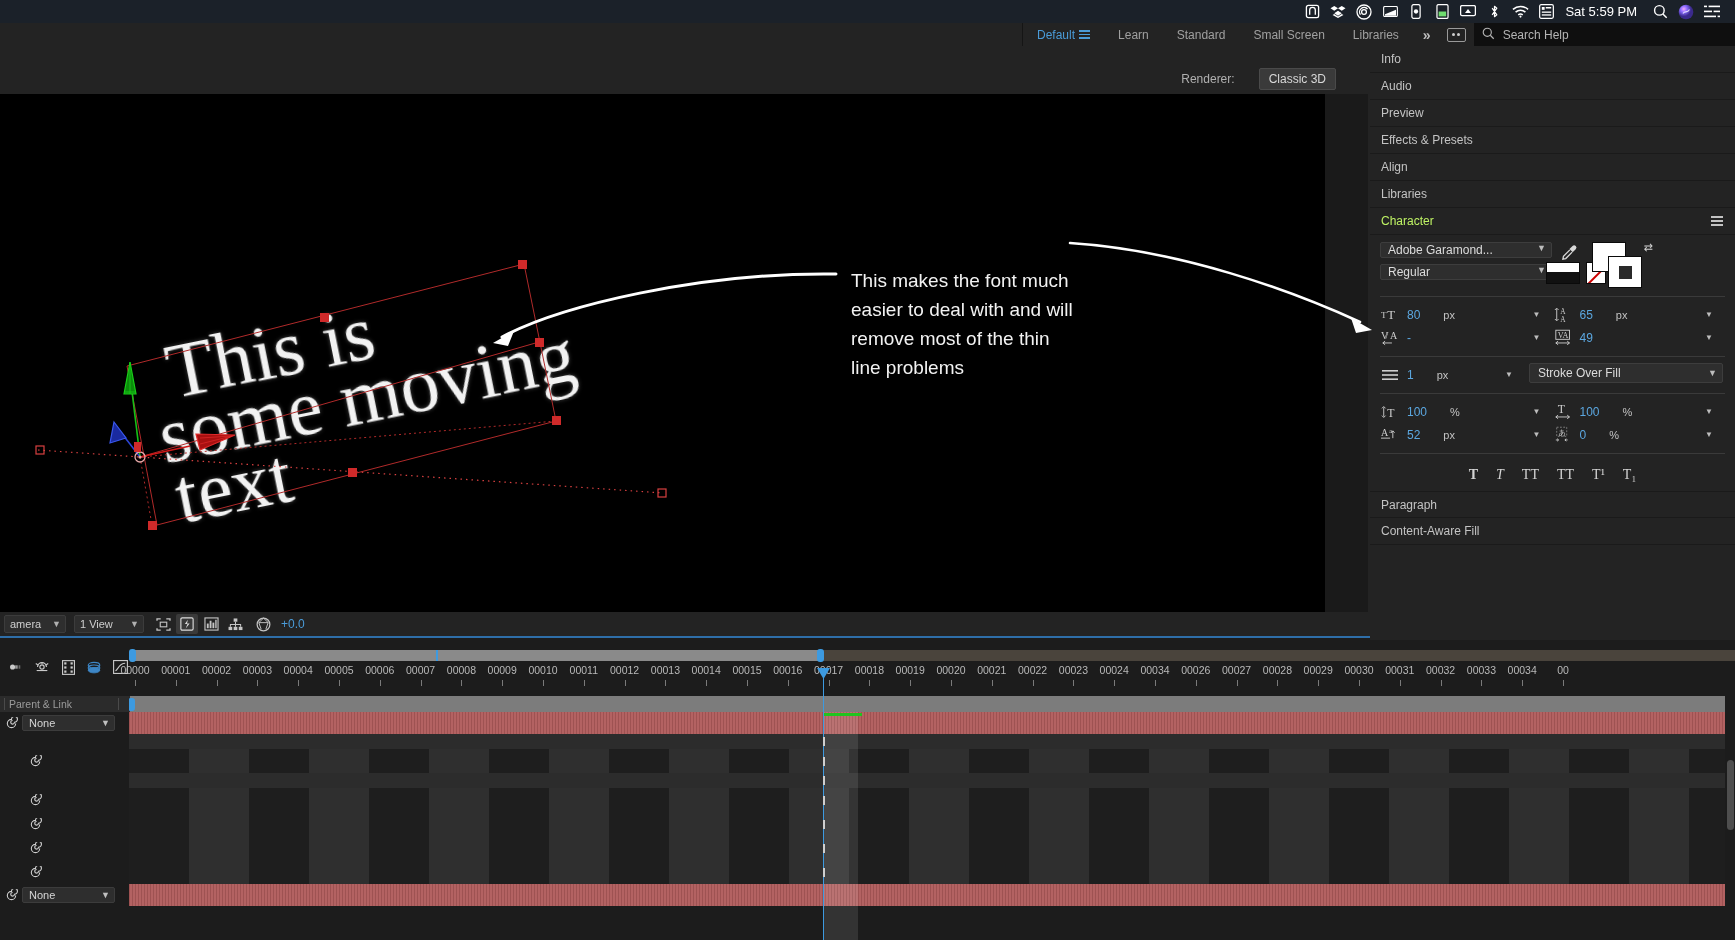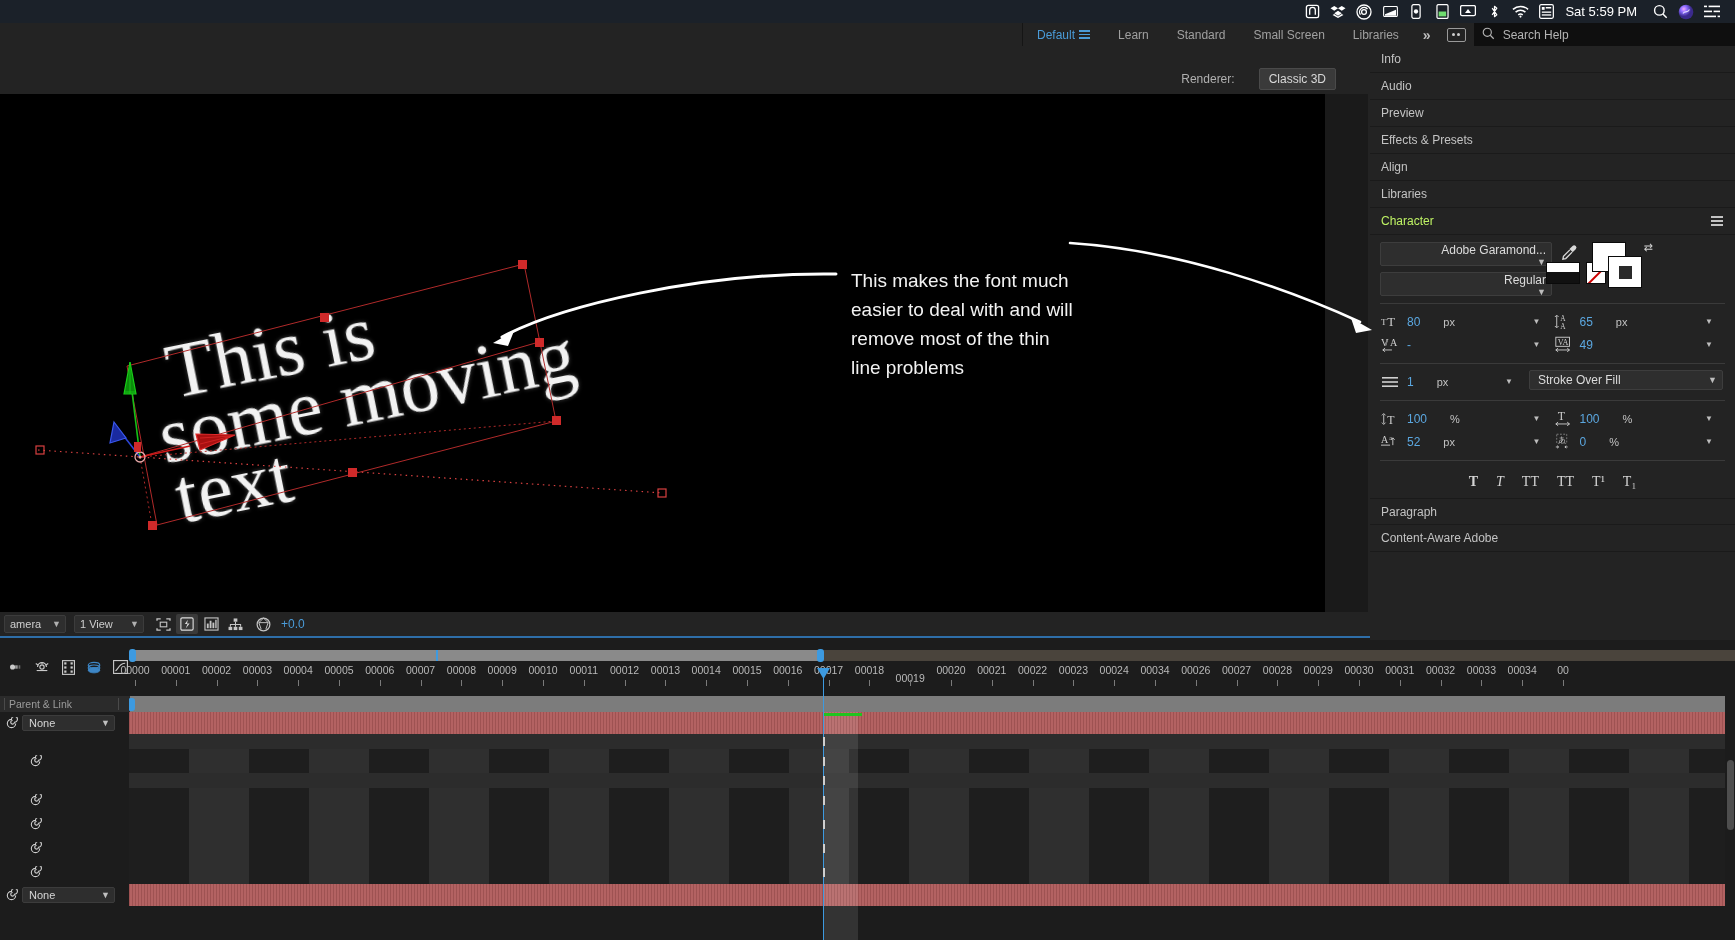--- a/index.html
+++ b/index.html
@@ -211,9 +211,9 @@
   .cp-r1 { display:flex; align-items:flex-start; gap:7px; }
   .cp-fields { width:172px; display:flex; flex-direction:column; gap:6px; }
   .cp-field {
-    height:24px; background:#2e2e2e; border:1px solid #3d3d3d; border-radius:2px;
-    display:flex; align-items:flex-end; justify-content:space-between; padding:0 5px 0 7px;
-    font-size:12px; color:#dcdcdc;flex-direction:column;
+    height:16px; background:#2e2e2e; border:1px solid #3d3d3d; border-radius:2px;
+    display:flex; align-items:flex-start; justify-content:space-between; padding:0 5px 0 7px;
+    font-size:12px; color:#dcdcdc;
   }
   .cp-field .cv { font-size:9px; color:#bdbdbd; }
   .eyedrop { width:20px; height:21px; display:flex;align-items:center;justify-content:center;color:#d8d8d8; }

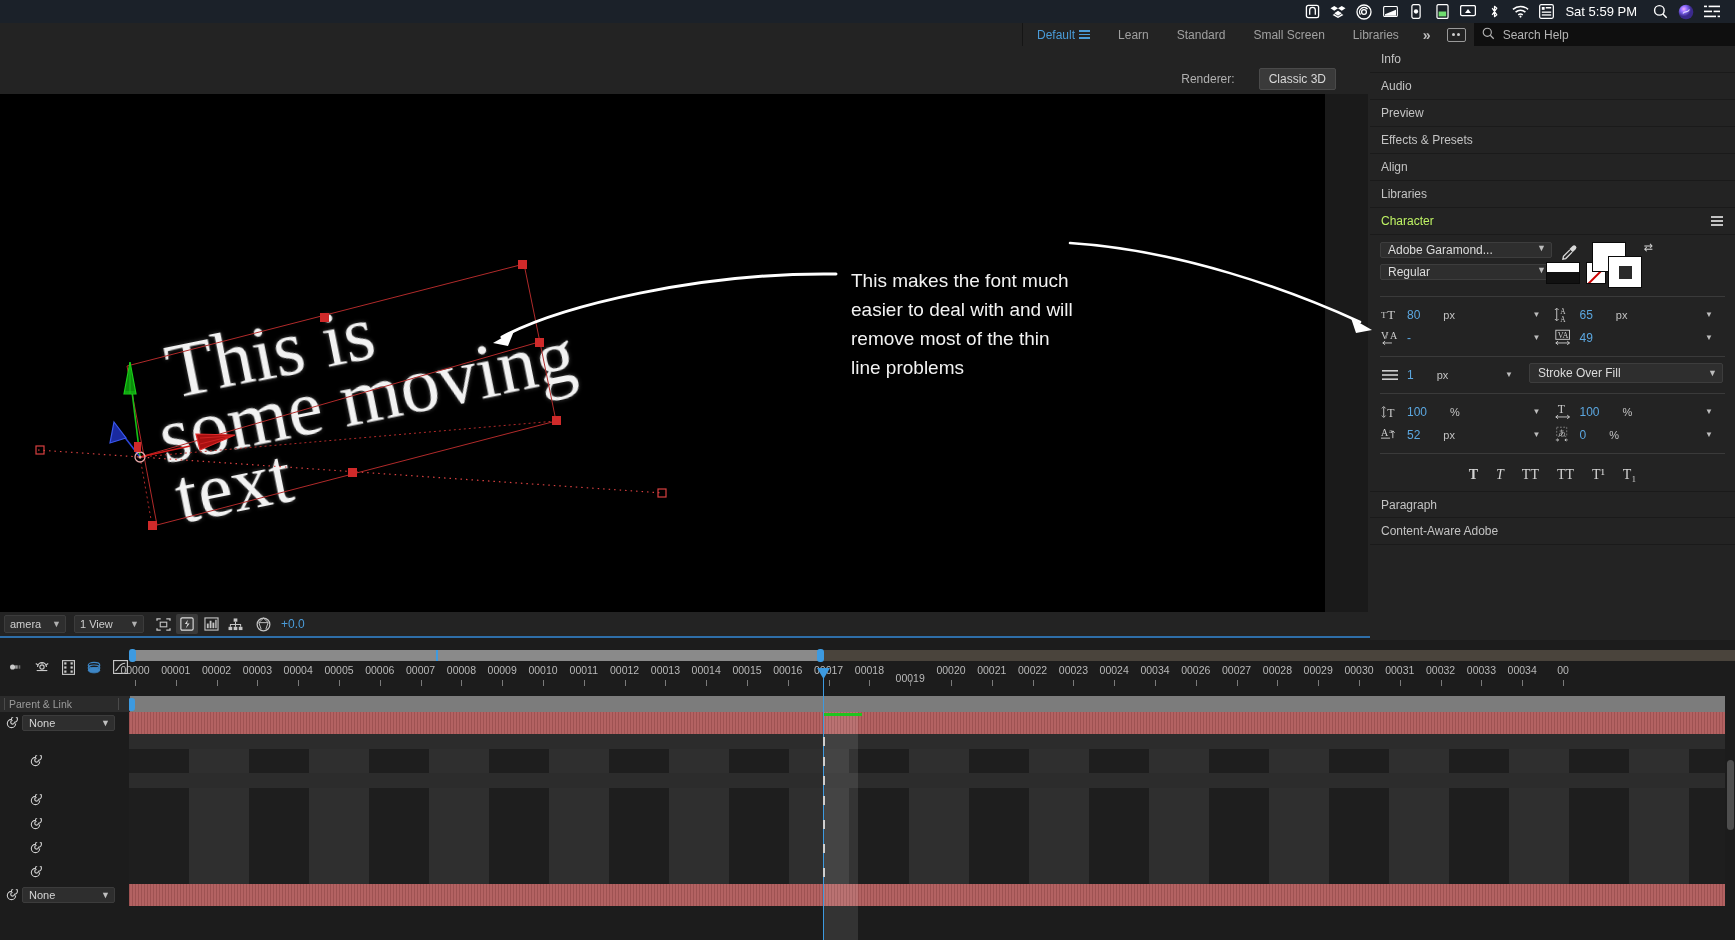--- a/index.html
+++ b/index.html
@@ -936,7 +936,7 @@
     </div>
 
     <div class="dockrow" style="border-top:1px solid #1a1a1a;">Paragraph</div>
-    <div class="dockrow">Content-Aware Adobe</div>
+    <div class="dockrow">Content-Aware Fill</div>
   </div>
 
 </div>

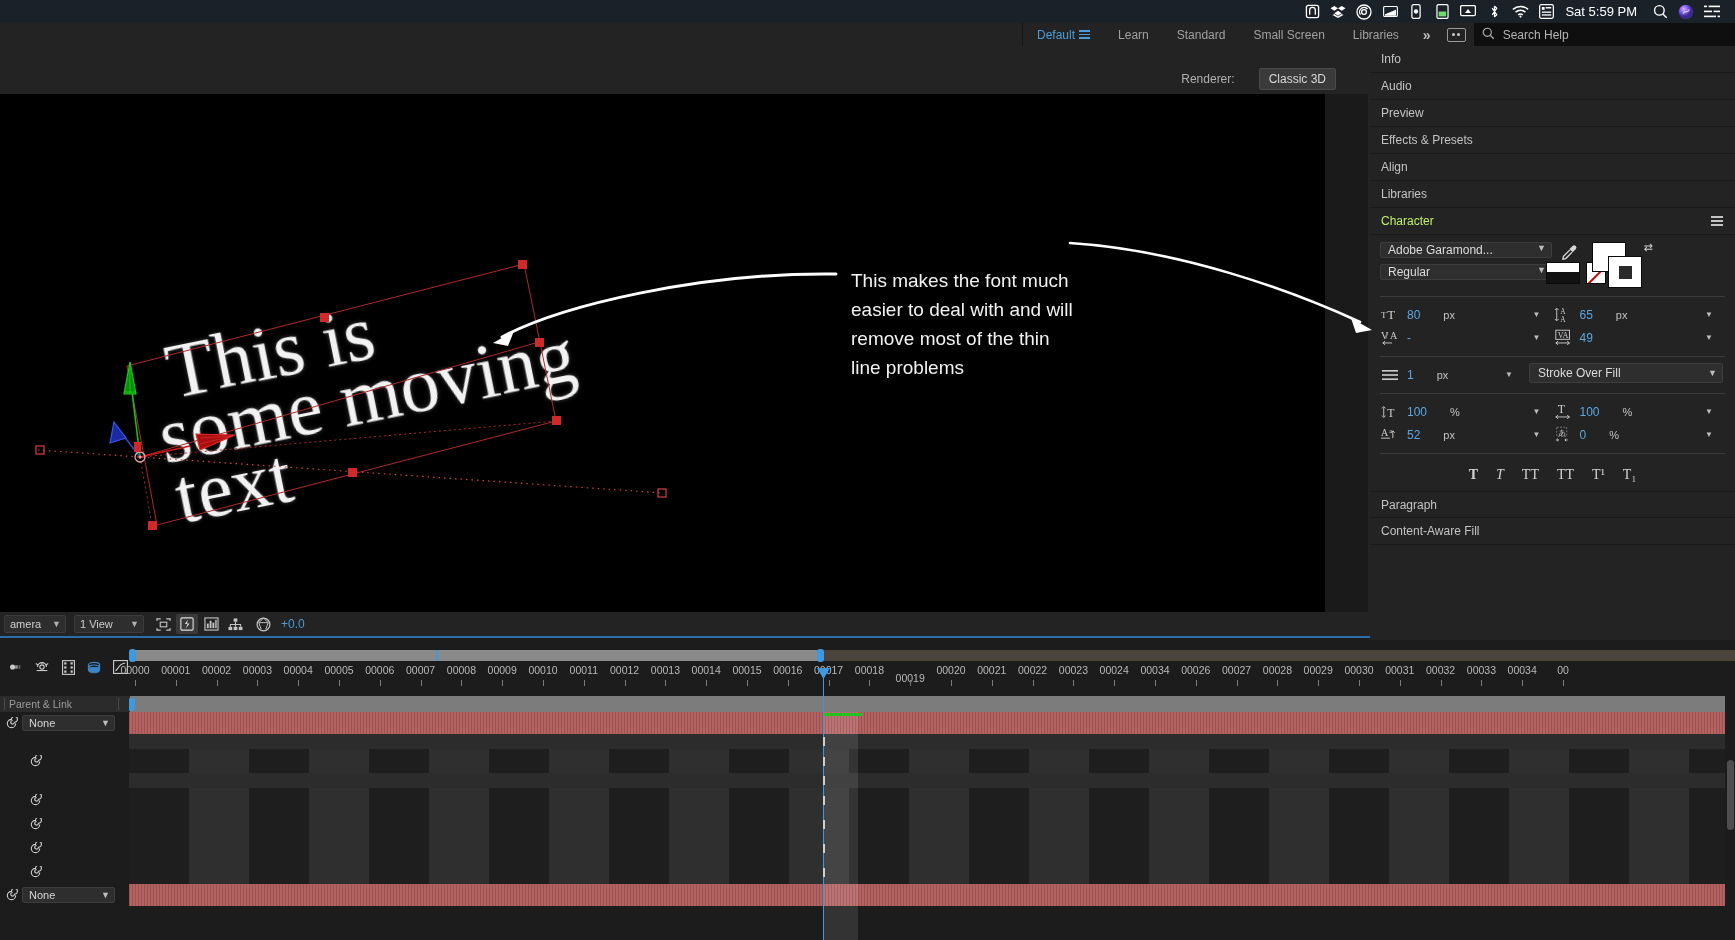--- a/index.html
+++ b/index.html
@@ -597,7 +597,7 @@
           <div class="tl-tick" style="left: 699.6px;"></div>
           <div class="tl-tick-label" style="left: 740.4px;">00018</div>
           <div class="tl-tick" style="left: 740.4px;"></div>
-          <div class="tl-tick-label" style="left: 781.2px; margin-top: 8px;">00019</div>
+          <div class="tl-tick-label" style="left: 781.2px;">00019</div>
           <div class="tl-tick" style="left: 781.2px;"></div>
           <div class="tl-tick-label" style="left: 822px;">00020</div>
           <div class="tl-tick" style="left: 822px;"></div>

